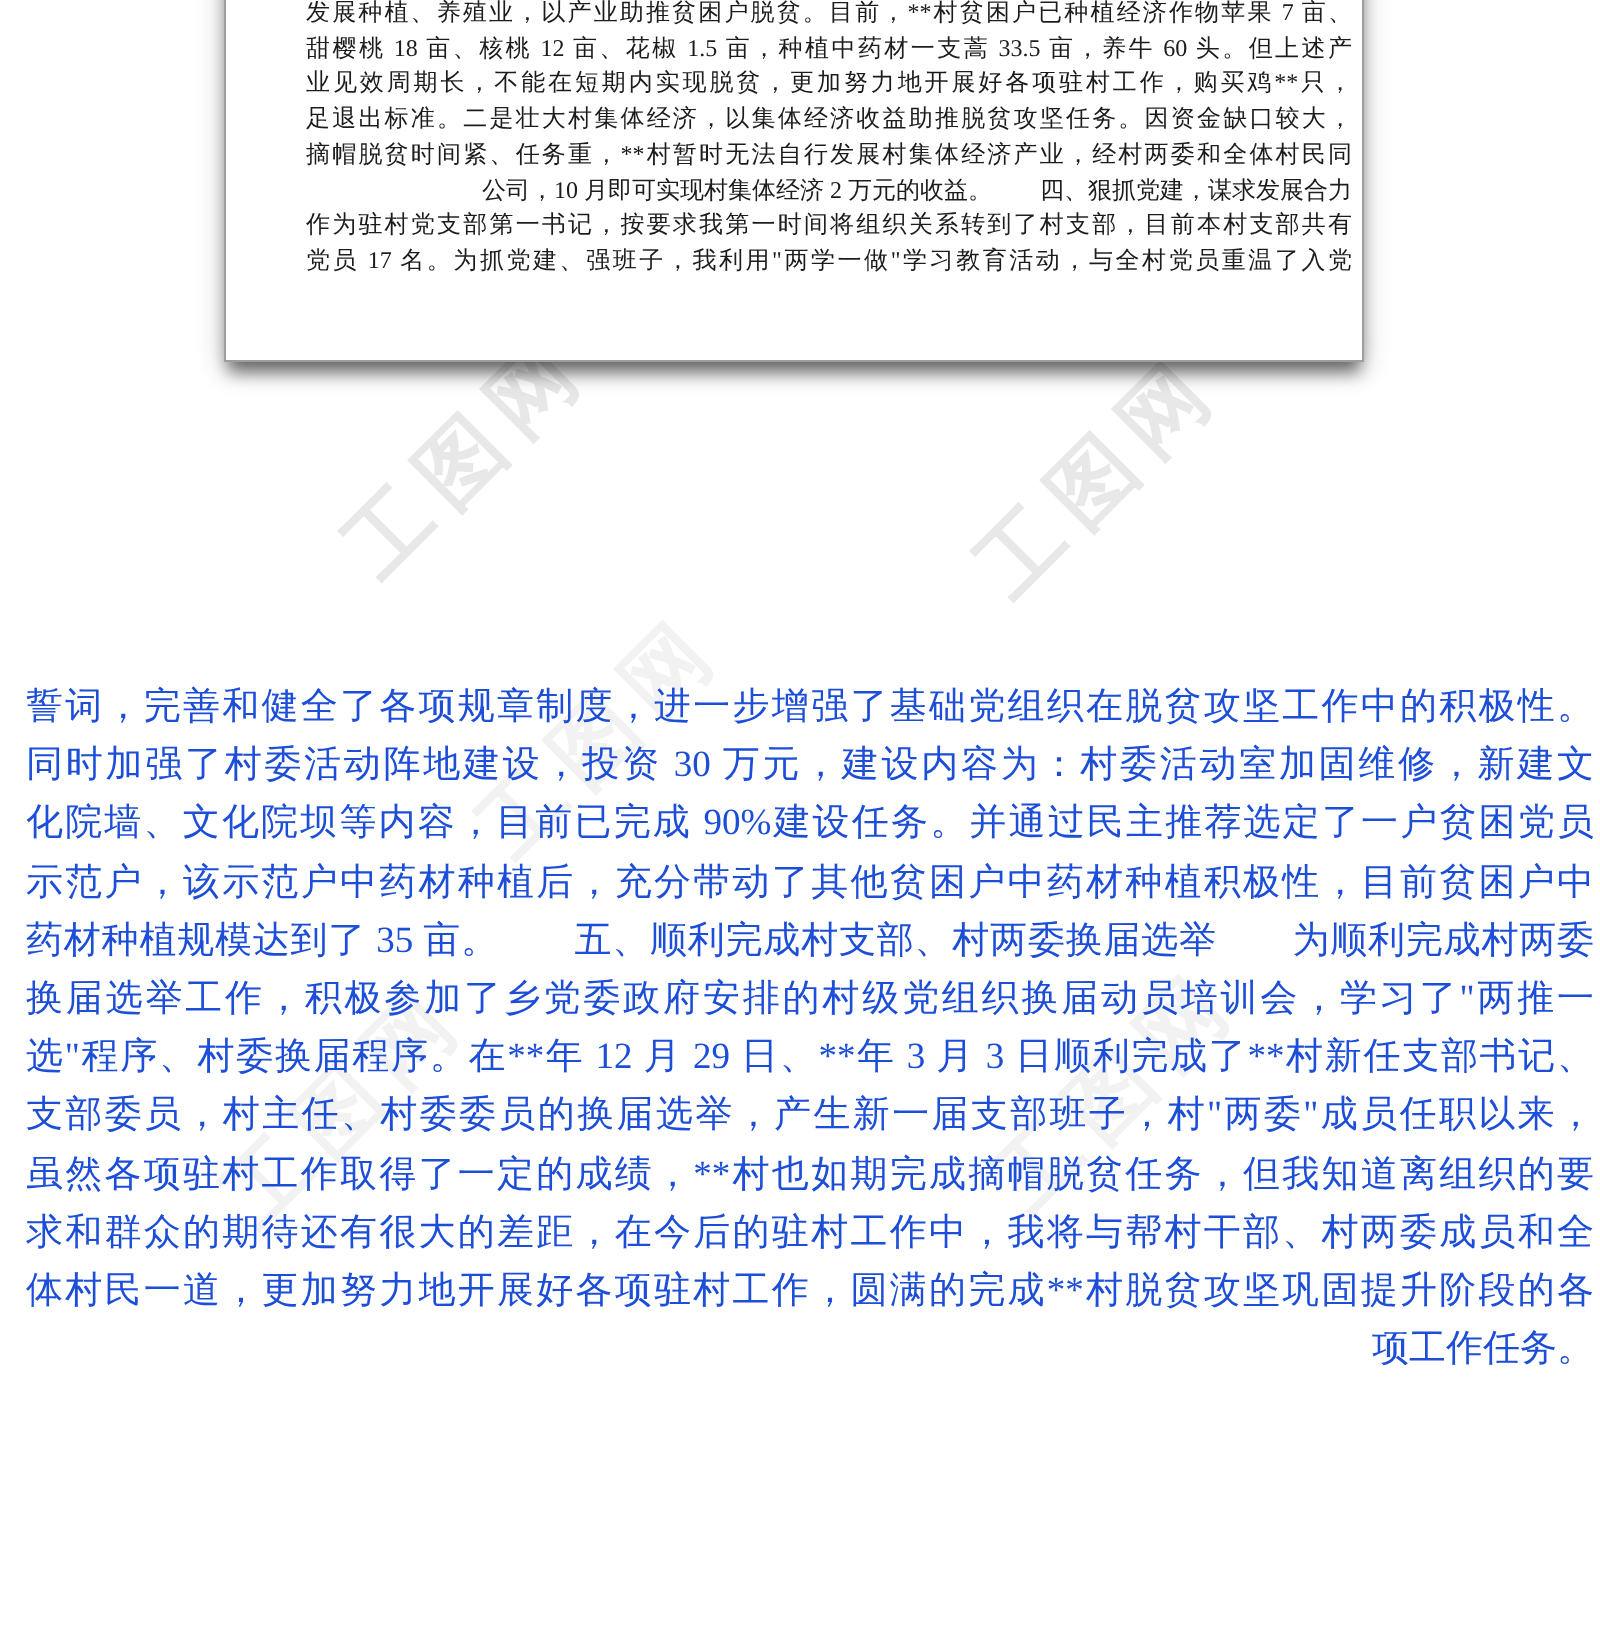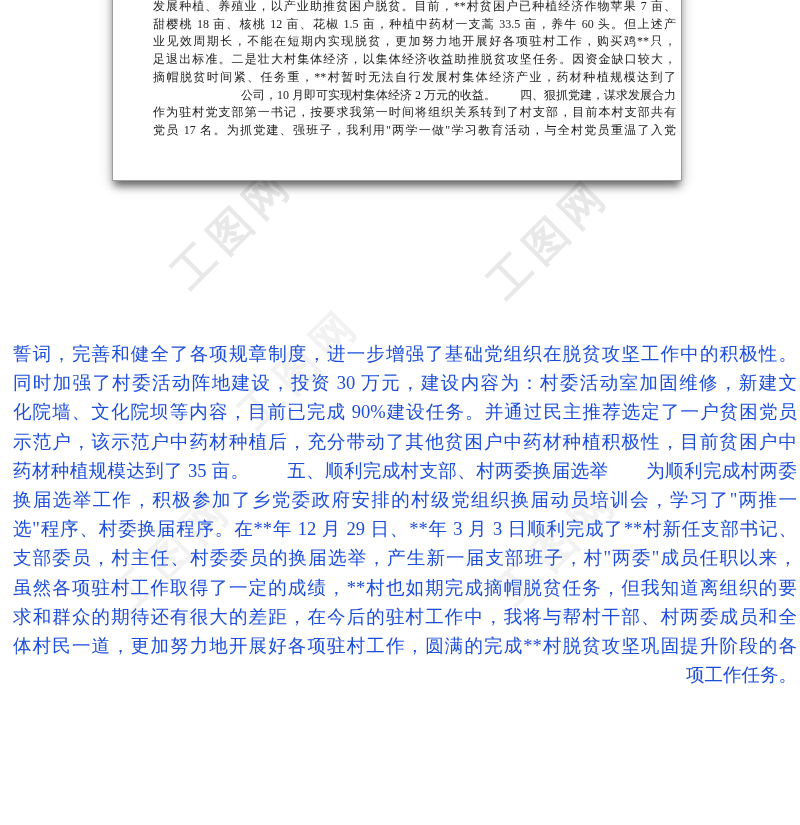--- a/index.html
+++ b/index.html
@@ -84,7 +84,7 @@
       <div class="line fill">甜樱桃 18 亩、核桃 12 亩、花椒 1.5 亩，种植中药材一支蒿 33.5 亩，养牛 60 头。但上述产</div>
       <div class="line fill">业见效周期长，不能在短期内实现脱贫，更加努力地开展好各项驻村工作，购买鸡**只，</div>
       <div class="line fill">足退出标准。二是壮大村集体经济，以集体经济收益助推脱贫攻坚任务。因资金缺口较大，</div>
-      <div class="line fill">摘帽脱贫时间紧、任务重，**村暂时无法自行发展村集体经济产业，药材种植规模达到了</div>
+      <div class="line fill">摘帽脱贫时间紧、任务重，**村暂时无法自行发展村集体经济产业，经村两委和全体村民同</div>
       <div class="line">公司，10 月即可实现村集体经济 2 万元的收益。　　四、狠抓党建，谋求发展合力</div>
       <div class="line fill">作为驻村党支部第一书记，按要求我第一时间将组织关系转到了村支部，目前本村支部共有</div>
       <div class="line fill">党员 17 名。为抓党建、强班子，我利用"两学一做"学习教育活动，与全村党员重温了入党</div>

